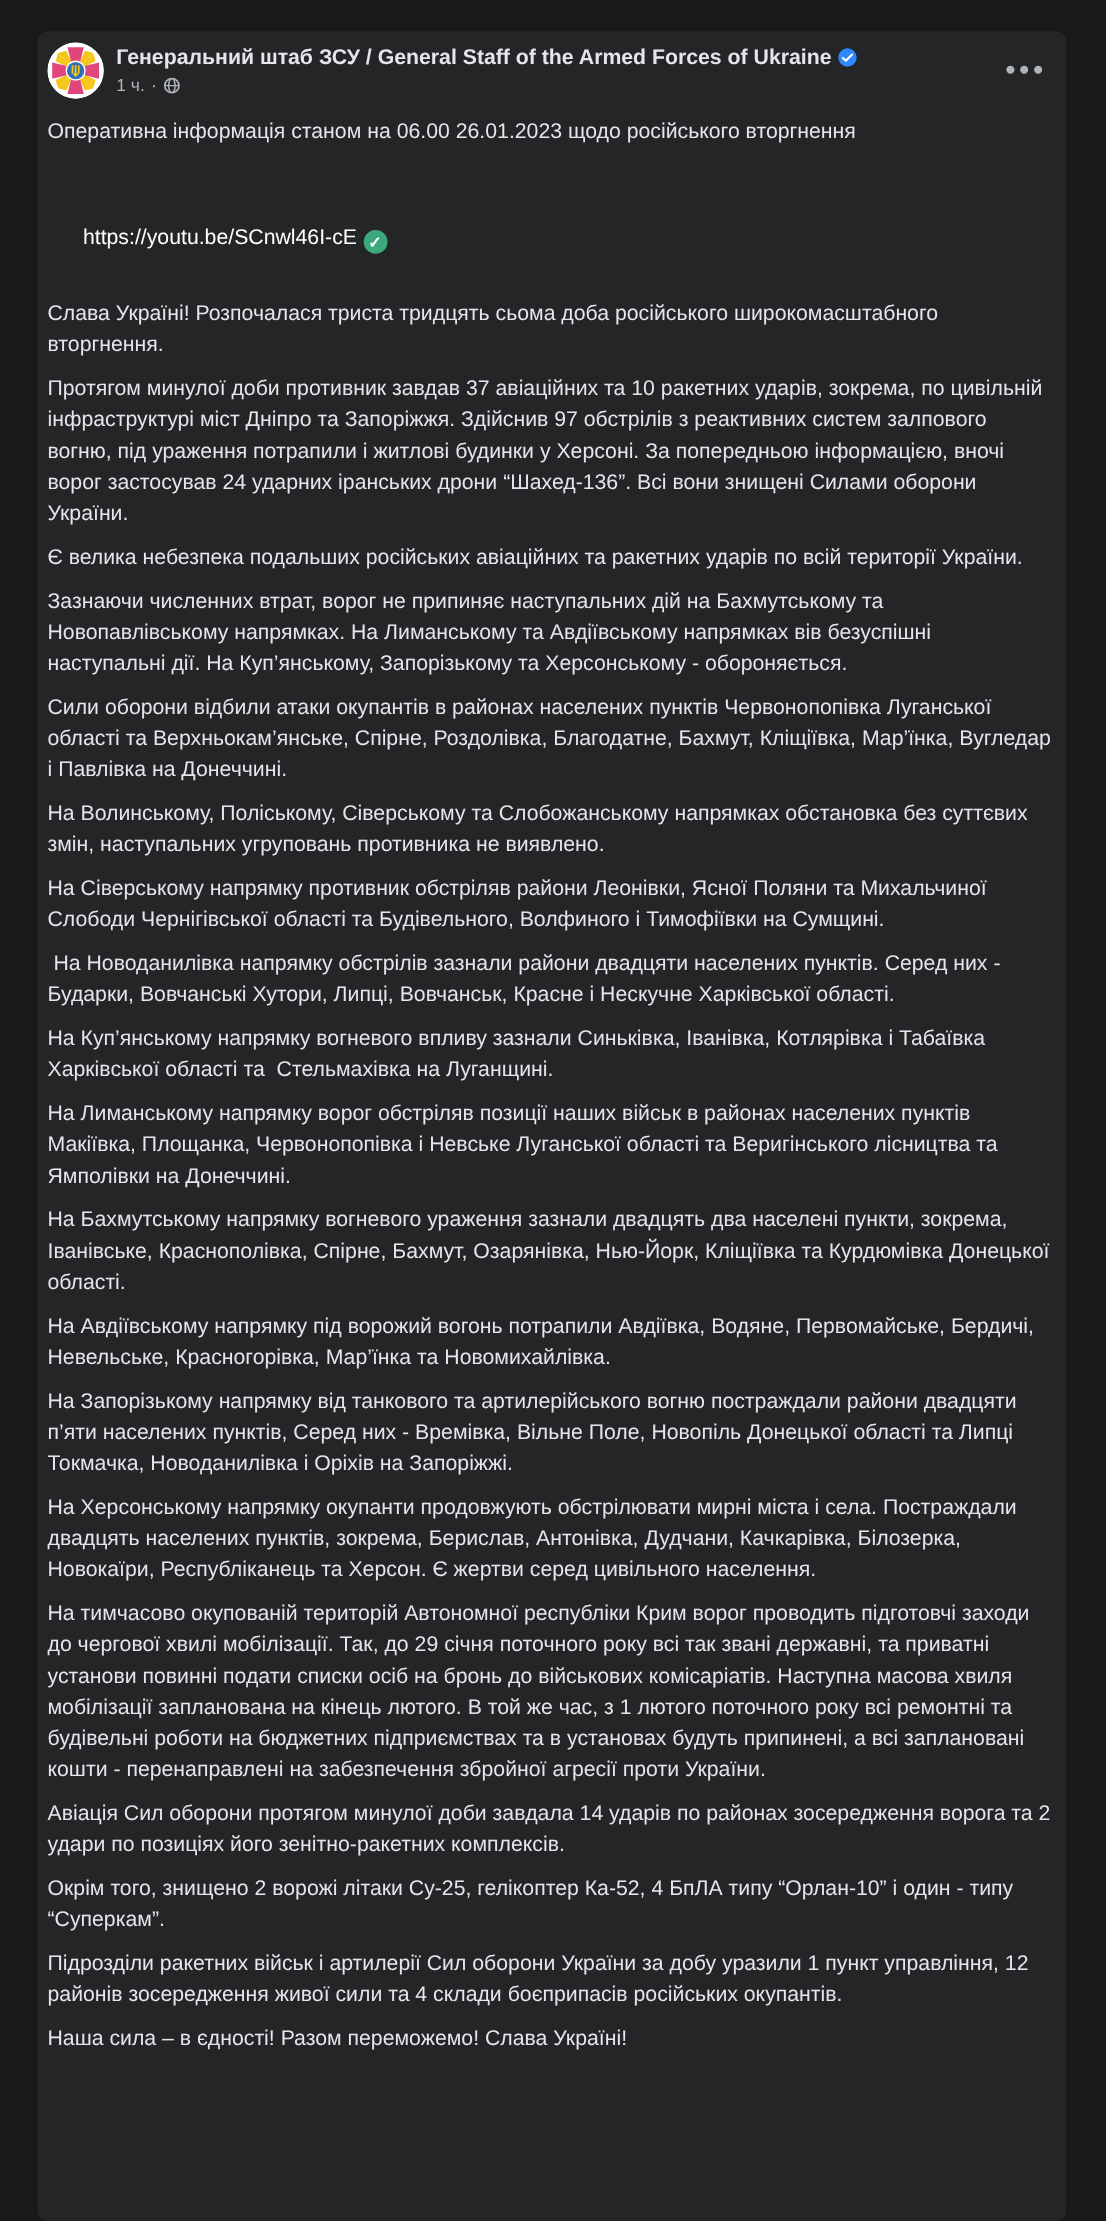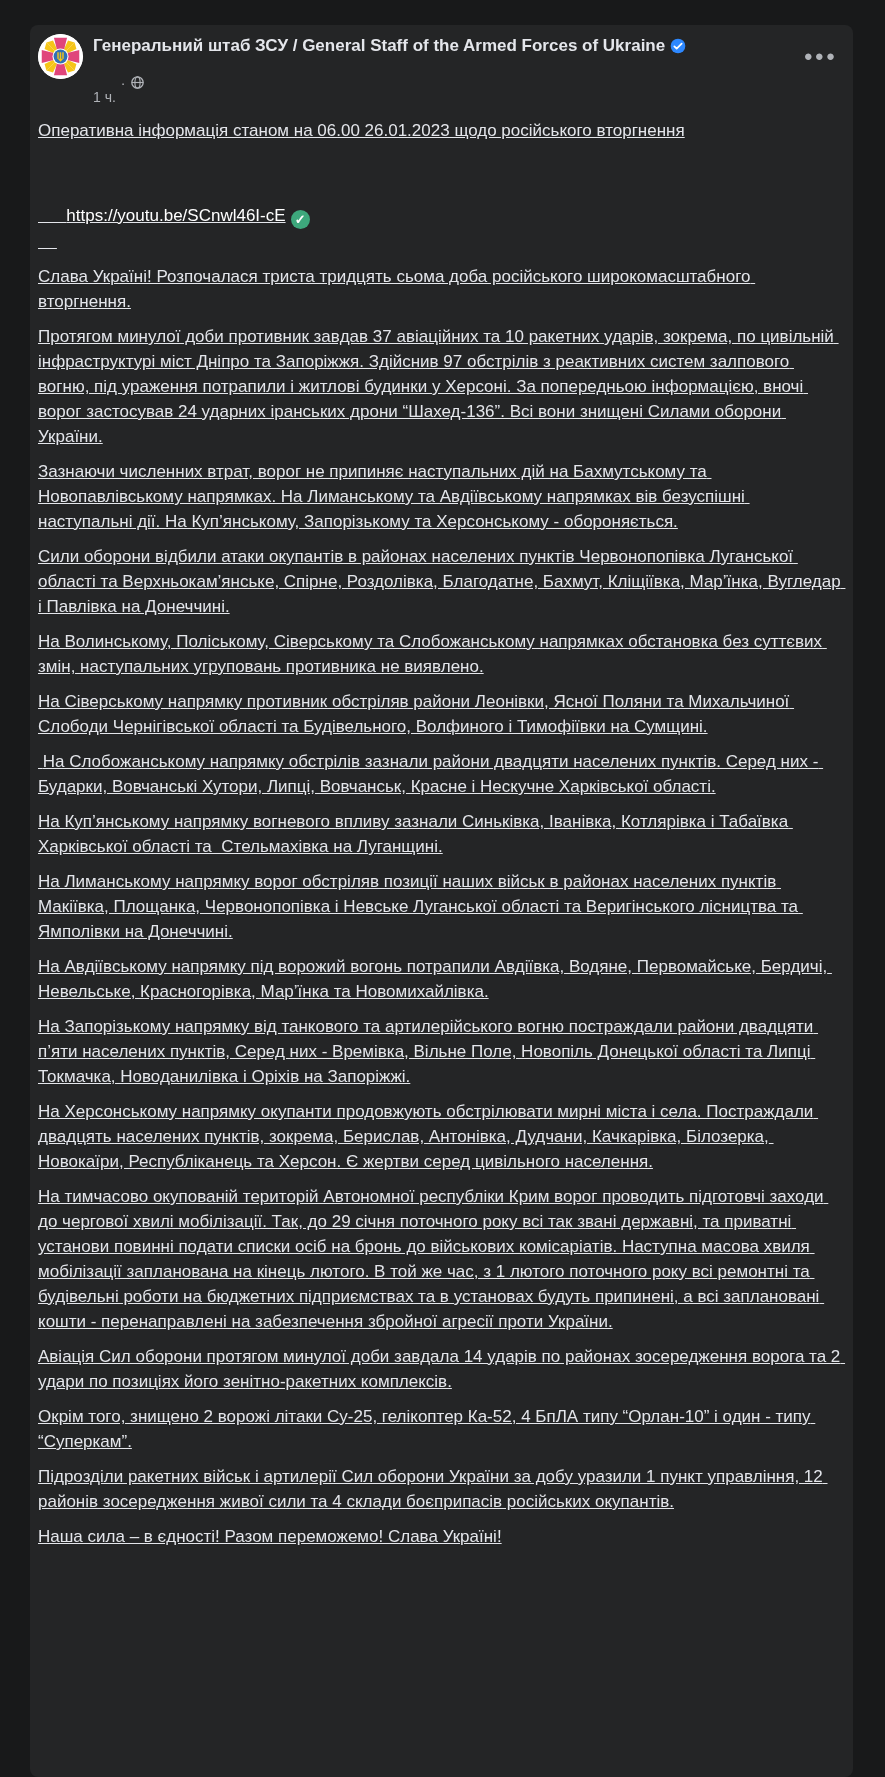--- a/index.html
+++ b/index.html
@@ -66,7 +66,7 @@
     font-size: 14px;
     margin-top: 4px;
   }
-  .meta-row .timestamp { cursor: pointer; margin-top: 29px; }
+  .meta-row .timestamp { cursor: pointer; }
   .globe-icon { display: inline-flex; }
   .globe-icon svg { width: 13px; height: 13px; }
   .more-button {

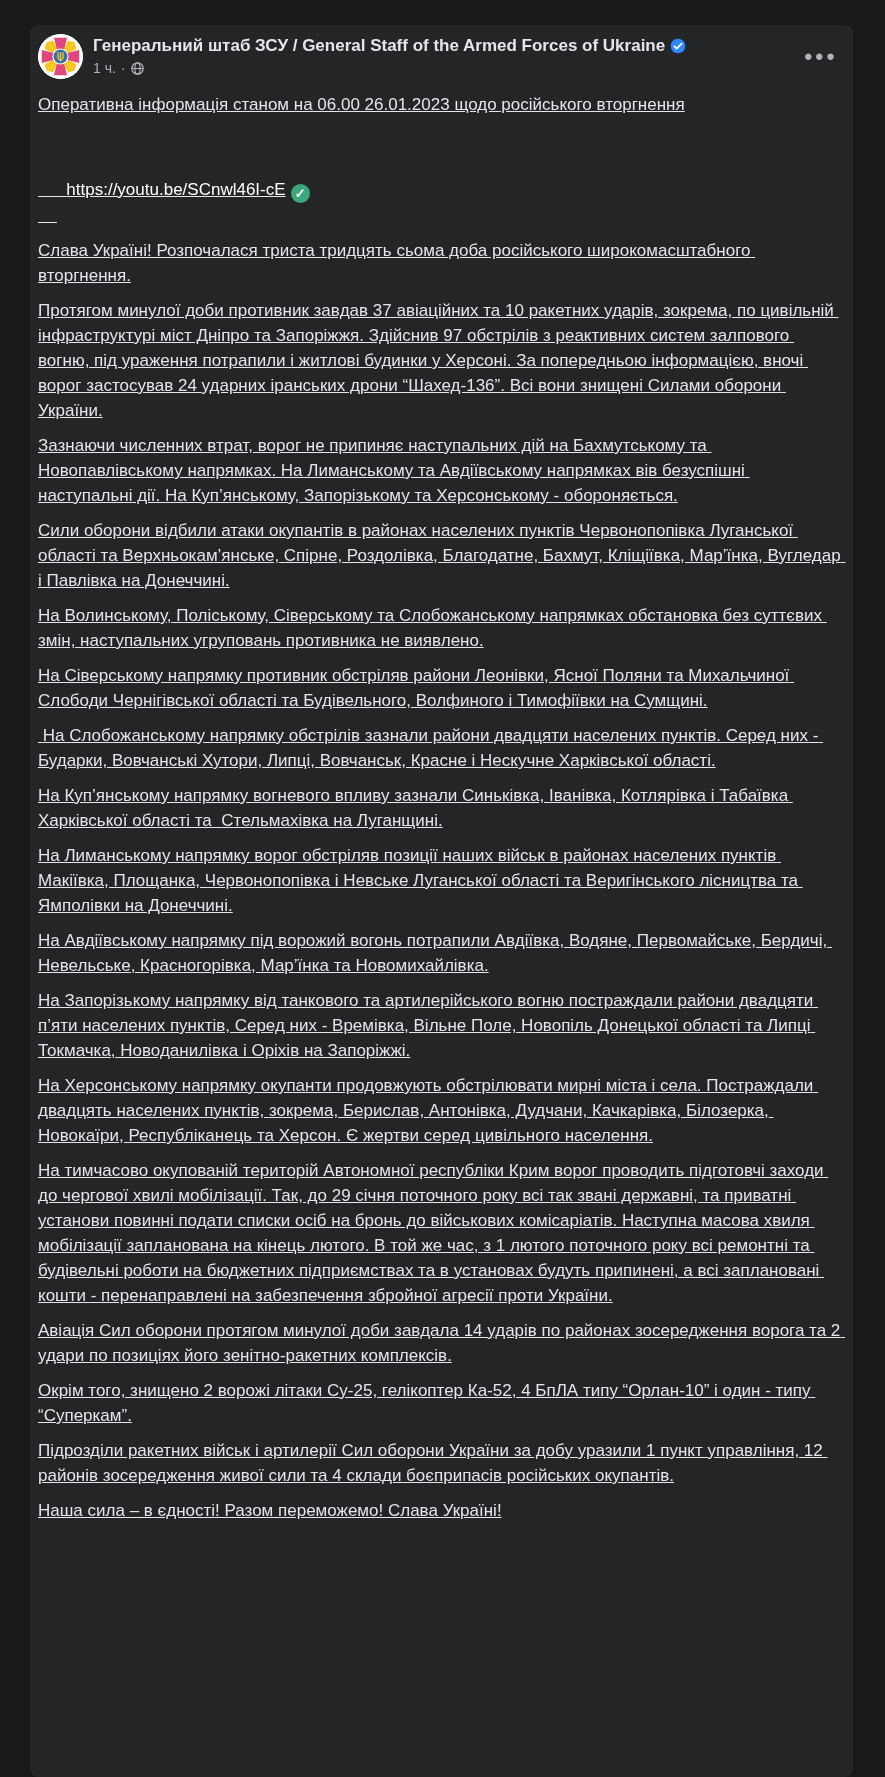--- a/index.html
+++ b/index.html
@@ -92,7 +92,6 @@
   .post-body p {
     margin: 0 0 10px 0;
     white-space: pre-wrap;
-    text-decoration: underline;
   }
   a.video-link {
     color: #ffffff;

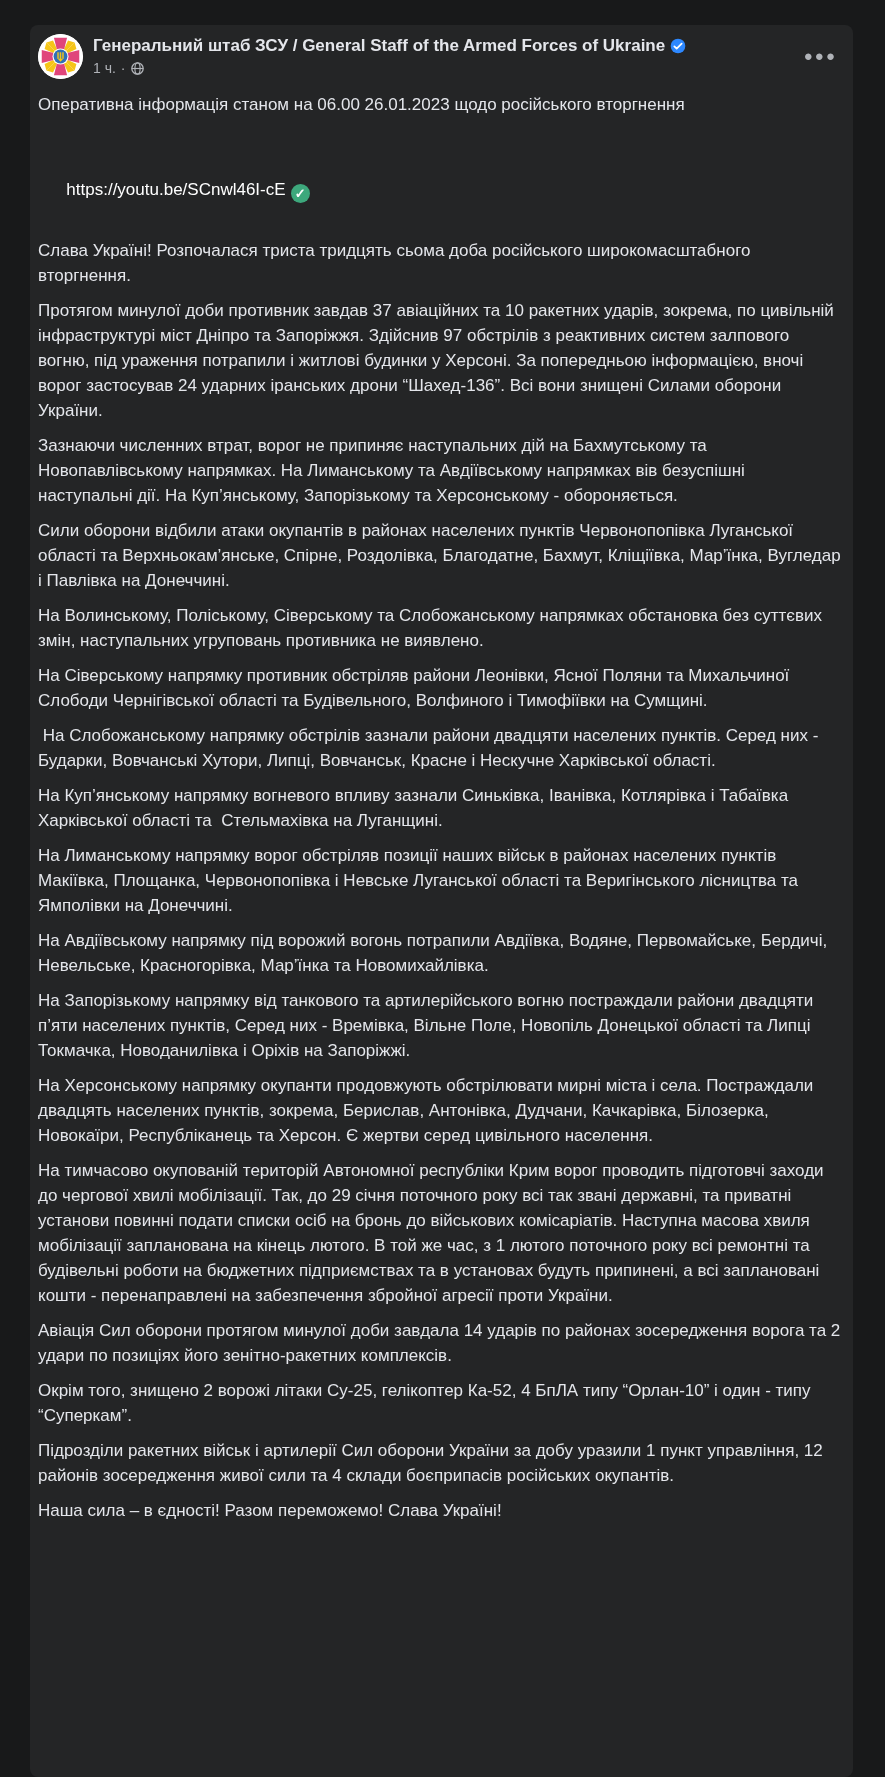--- a/index.html
+++ b/index.html
@@ -187,6 +187,7 @@
 
     <p>Слава Україні! Розпочалася триста тридцять сьома доба російського широкомасштабного вторгнення.</p>
     <p>Протягом минулої доби противник завдав 37 авіаційних та 10 ракетних ударів, зокрема, по цивільній інфраструктурі міст Дніпро та Запоріжжя. Здійснив 97 обстрілів з реактивних систем залпового вогню, під ураження потрапили і житлові будинки у Херсоні. За попередньою інформацією, вночі ворог застосував 24 ударних іранських дрони “Шахед-136”. Всі вони знищені Силами оборони України.</p>
+    <p>Є велика небезпека подальших російських авіаційних та ракетних ударів по всій території України.</p>
     <p>Зазнаючи численних втрат, ворог не припиняє наступальних дій на Бахмутському та Новопавлівському напрямках. На Лиманському та Авдіївському напрямках вів безуспішні наступальні дії. На Куп’янському, Запорізькому та Херсонському - обороняється.</p>
     <p>Сили оборони відбили атаки окупантів в районах населених пунктів Червонопопівка Луганської області та Верхньокам’янське, Спірне, Роздолівка, Благодатне, Бахмут, Кліщіївка, Мар’їнка, Вугледар і Павлівка на Донеччині.</p>
     <p>На Волинському, Поліському, Сіверському та Слобожанському напрямках обстановка без суттєвих змін, наступальних угруповань противника не виявлено.</p>

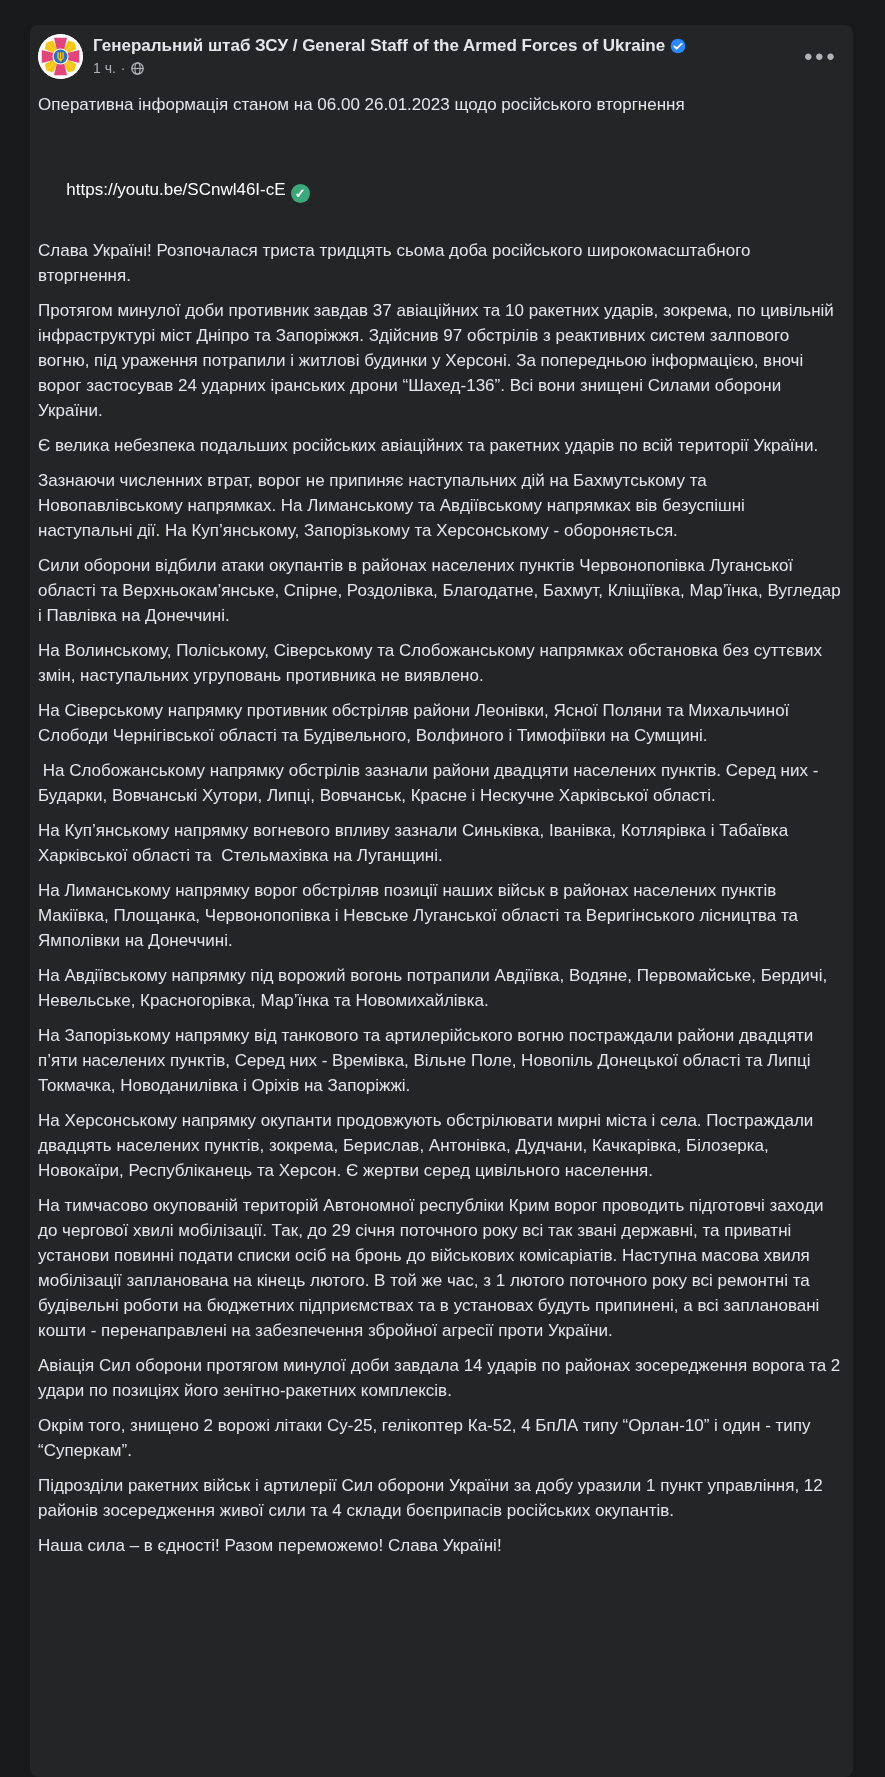--- a/index.html
+++ b/index.html
@@ -192,7 +192,7 @@
     <p>Сили оборони відбили атаки окупантів в районах населених пунктів Червонопопівка Луганської області та Верхньокам’янське, Спірне, Роздолівка, Благодатне, Бахмут, Кліщіївка, Мар’їнка, Вугледар і Павлівка на Донеччині.</p>
     <p>На Волинському, Поліському, Сіверському та Слобожанському напрямках обстановка без суттєвих змін, наступальних угруповань противника не виявлено.</p>
     <p>На Сіверському напрямку противник обстріляв райони Леонівки, Ясної Поляни та Михальчиної Слободи Чернігівської області та Будівельного, Волфиного і Тимофіївки на Сумщині.</p>
-    <p> На Слобожанському напрямку обстрілів зазнали райони двадцяти населених пунктів. Серед них - Бударки, Вовчанські Хутори, Липці, Вовчанськ, Красне і Нескучне Харківської області.</p>
+    <p> На Новоданилівка напрямку обстрілів зазнали райони двадцяти населених пунктів. Серед них - Бударки, Вовчанські Хутори, Липці, Вовчанськ, Красне і Нескучне Харківської області.</p>
     <p>На Куп’янському напрямку вогневого впливу зазнали Синьківка, Іванівка, Котлярівка і Табаївка Харківської області та  Стельмахівка на Луганщині.</p>
     <p>На Лиманському напрямку ворог обстріляв позиції наших військ в районах населених пунктів Макіївка, Площанка, Червонопопівка і Невське Луганської області та Веригінського лісництва та Ямполівки на Донеччині.</p>
     <p>На Авдіївському напрямку під ворожий вогонь потрапили Авдіївка, Водяне, Первомайське, Бердичі, Невельське, Красногорівка, Мар’їнка та Новомихайлівка.</p>

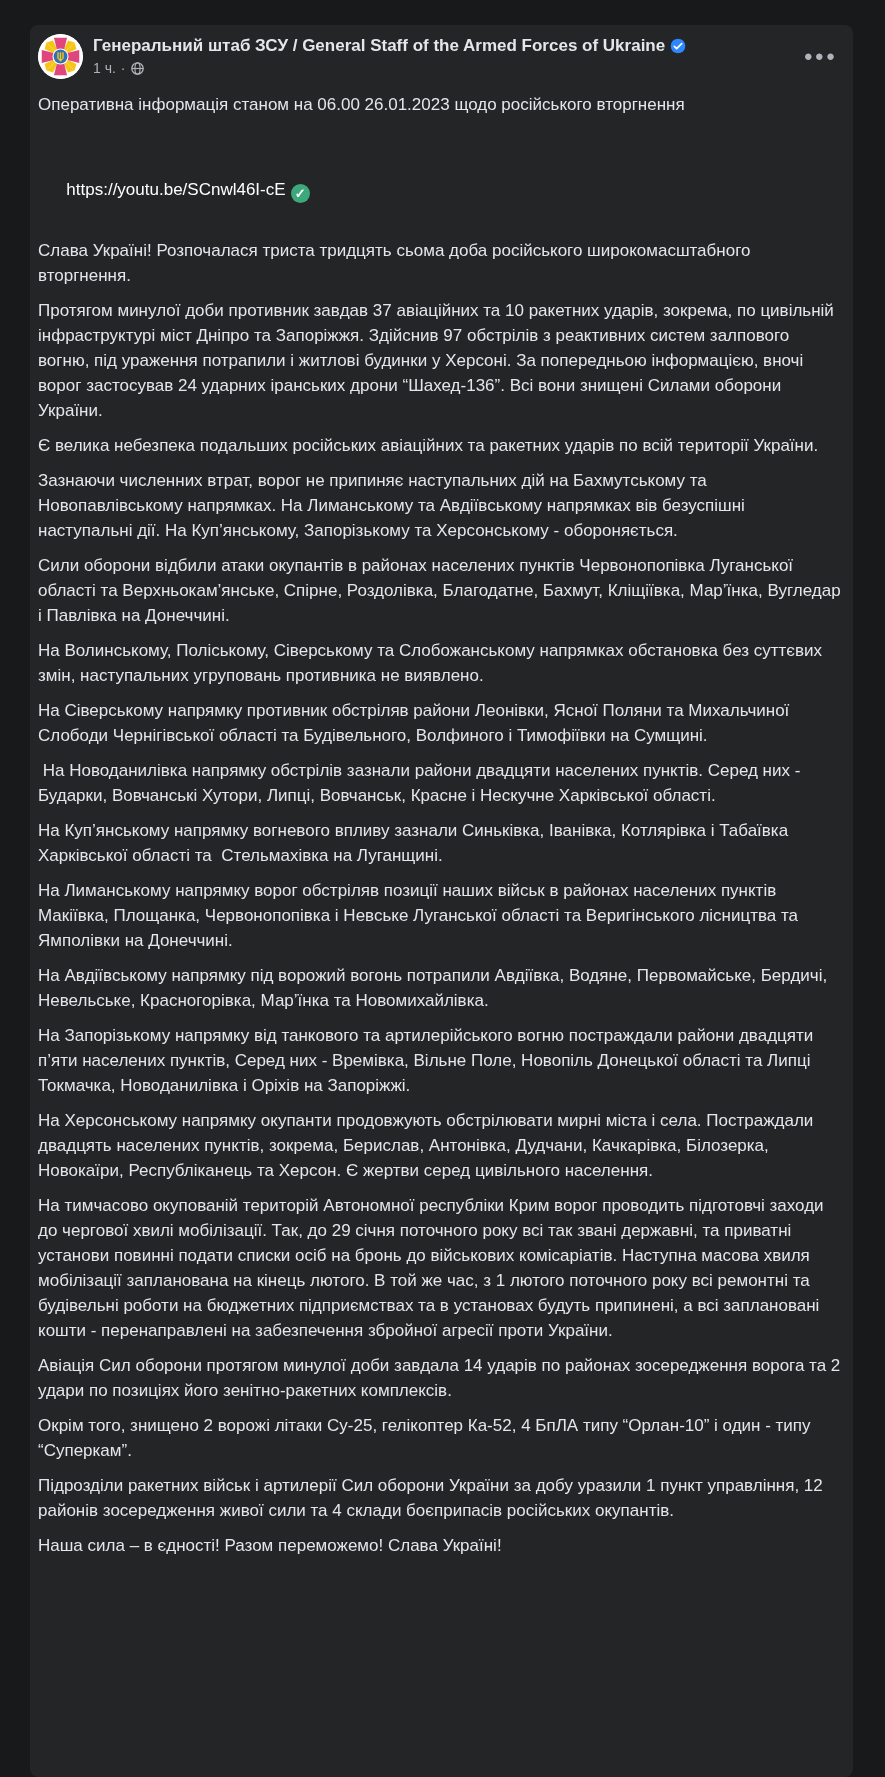--- a/index.html
+++ b/index.html
@@ -195,6 +195,7 @@
     <p> На Новоданилівка напрямку обстрілів зазнали райони двадцяти населених пунктів. Серед них - Бударки, Вовчанські Хутори, Липці, Вовчанськ, Красне і Нескучне Харківської області.</p>
     <p>На Куп’янському напрямку вогневого впливу зазнали Синьківка, Іванівка, Котлярівка і Табаївка Харківської області та  Стельмахівка на Луганщині.</p>
     <p>На Лиманському напрямку ворог обстріляв позиції наших військ в районах населених пунктів Макіївка, Площанка, Червонопопівка і Невське Луганської області та Веригінського лісництва та Ямполівки на Донеччині.</p>
+    <p>На Бахмутському напрямку вогневого ураження зазнали двадцять два населені пункти, зокрема, Іванівське, Краснополівка, Спірне, Бахмут, Озарянівка, Нью-Йорк, Кліщіївка та Курдюмівка Донецької області.</p>
     <p>На Авдіївському напрямку під ворожий вогонь потрапили Авдіївка, Водяне, Первомайське, Бердичі, Невельське, Красногорівка, Мар’їнка та Новомихайлівка.</p>
     <p>На Запорізькому напрямку від танкового та артилерійського вогню постраждали райони двадцяти п’яти населених пунктів, Серед них - Времівка, Вільне Поле, Новопіль Донецької області та Липці Токмачка, Новоданилівка і Оріхів на Запоріжжі.</p>
     <p>На Херсонському напрямку окупанти продовжують обстрілювати мирні міста і села. Постраждали двадцять населених пунктів, зокрема, Берислав, Антонівка, Дудчани, Качкарівка, Білозерка, Новокаїри, Республіканець та Херсон. Є жертви серед цивільного населення.</p>

